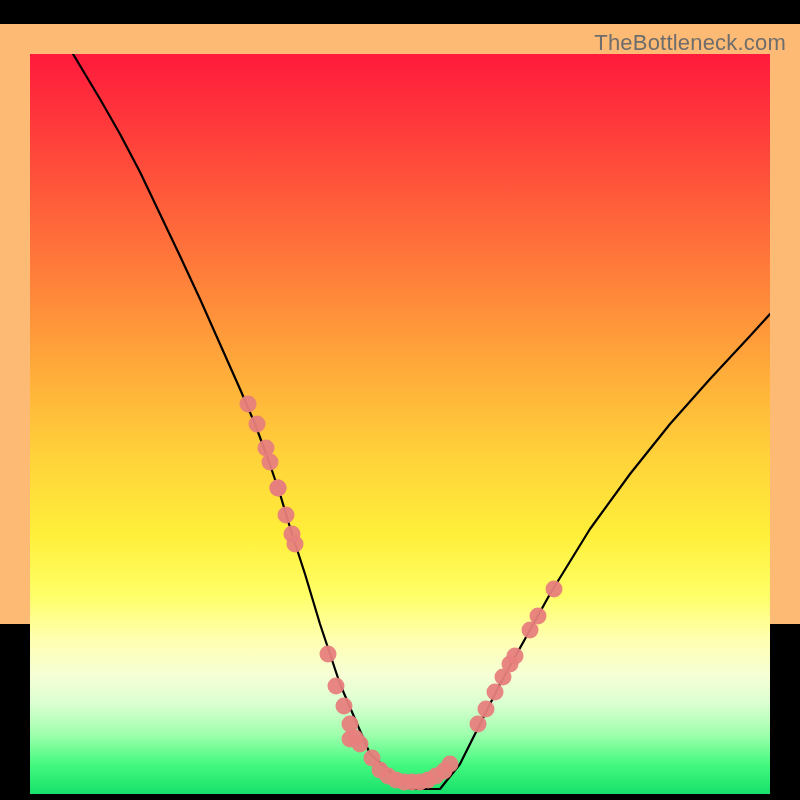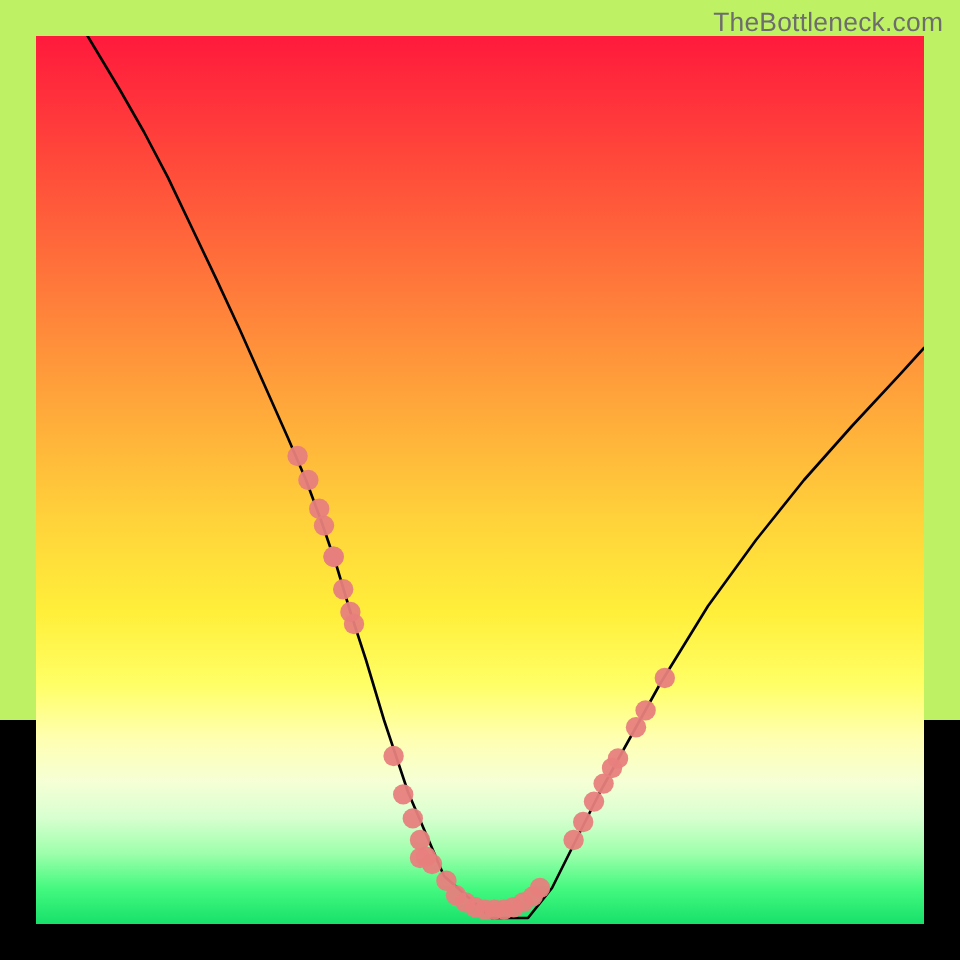--- a/index.html
+++ b/index.html
@@ -15,8 +15,9 @@
     position: relative;
     width: 800px;
     height: 600px;
-    background: #bef264;
+    background: #fdba74;
     box-sizing: border-box;
+    margin-top: 24px;
   }
   .plot-area {
     position: absolute;

